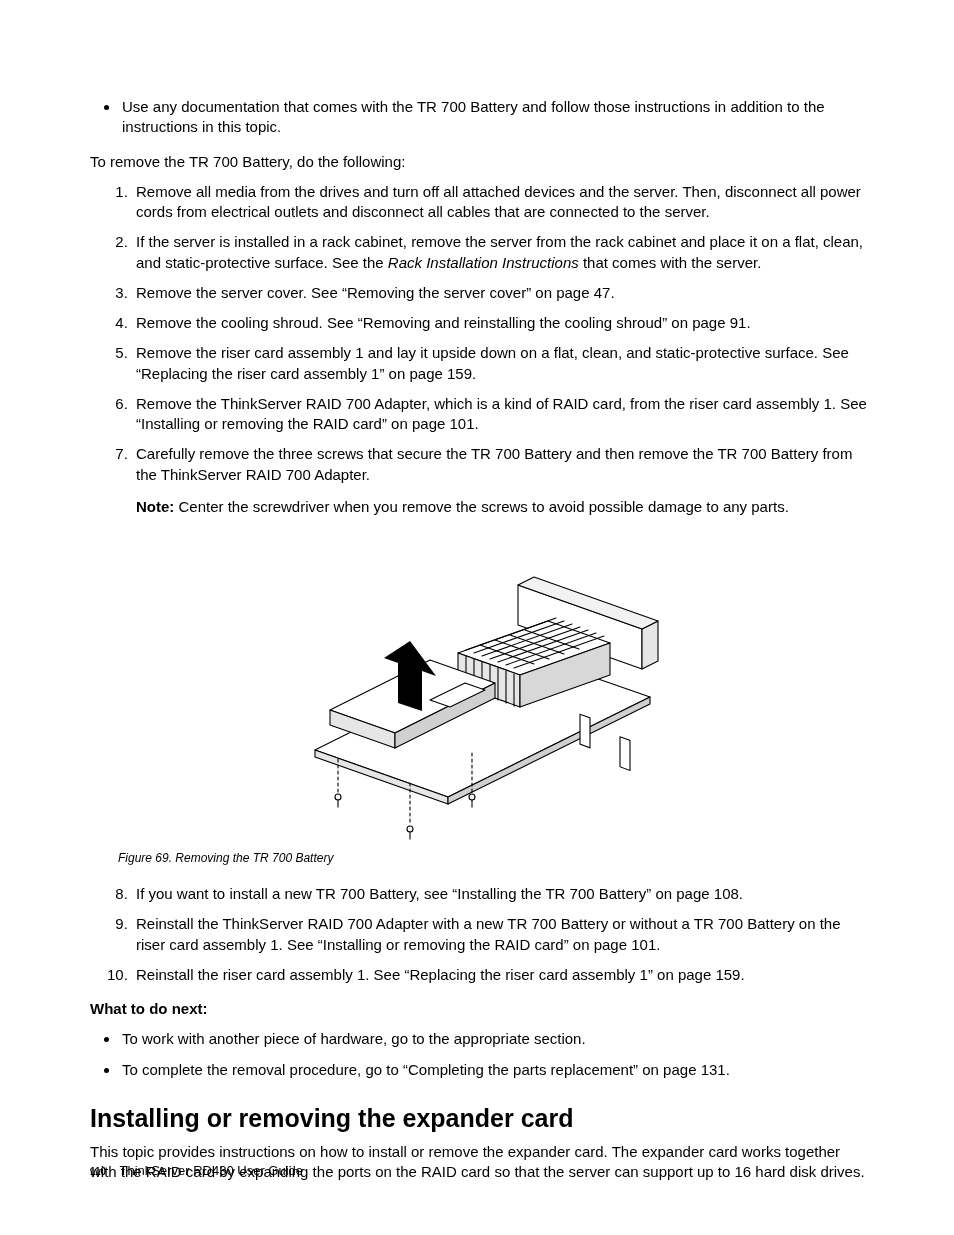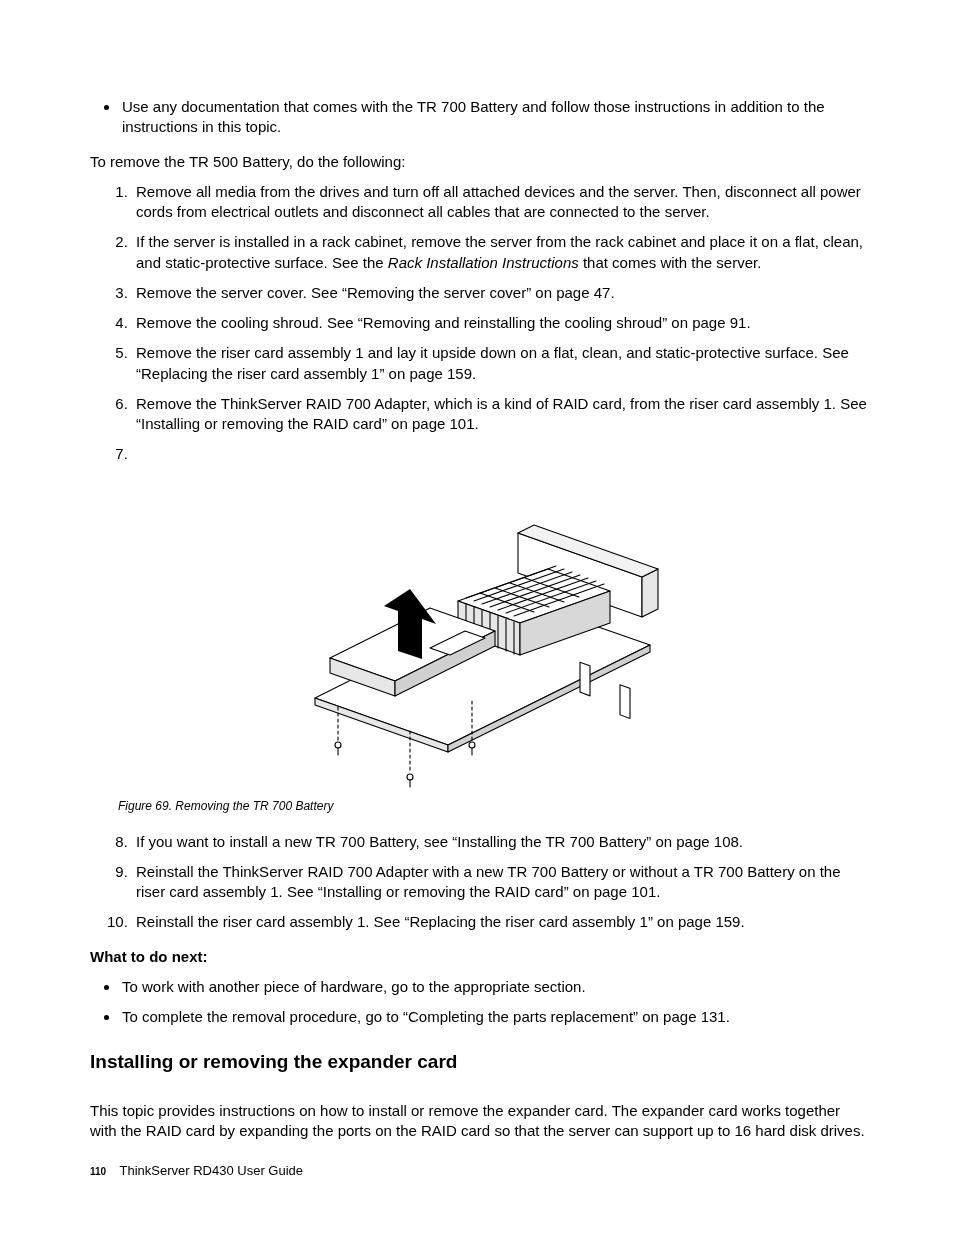--- a/index.html
+++ b/index.html
@@ -75,7 +75,7 @@
   <li>Use any documentation that comes with the TR 700 Battery and follow those instructions in addition to the instructions in this topic.</li>
 </ul>
 
-<p class="lead">To remove the TR 500 Battery, do the following:</p>
+<p class="lead">To remove the TR 700 Battery, do the following:</p>
 
 <ol class="steps">
   <li>Remove all media from the drives and turn off all attached devices and the server. Then, disconnect all power cords from electrical outlets and disconnect all cables that are connected to the server.</li>

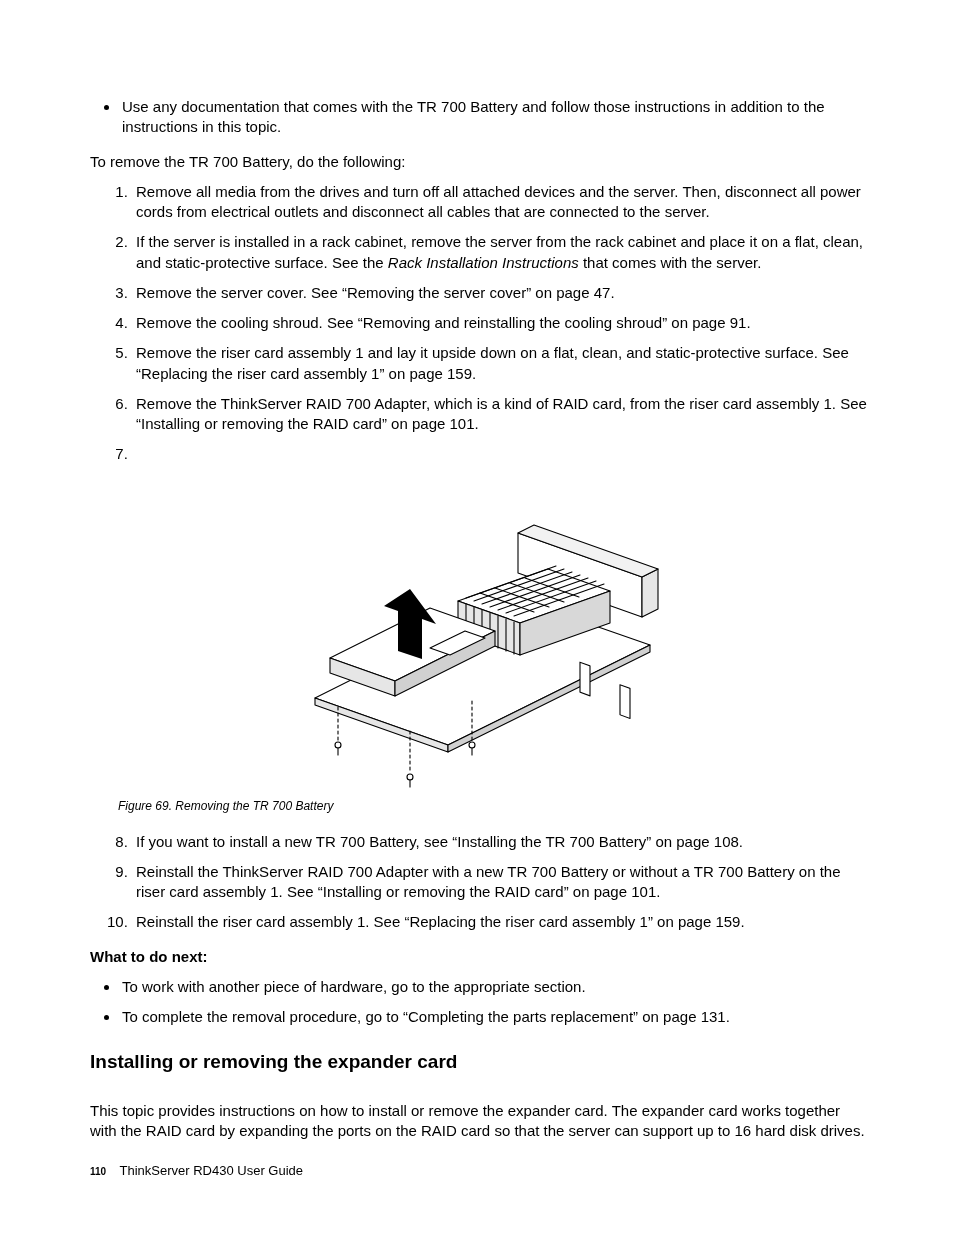--- a/index.html
+++ b/index.html
@@ -87,6 +87,7 @@
   <li>Remove the riser card assembly 1 and lay it upside down on a flat, clean, and static-protective surface. See “Replacing the riser card assembly 1” on page 159.</li>
   <li>Remove the ThinkServer RAID 700 Adapter, which is a kind of RAID card, from the riser card assembly 1. See “Installing or removing the RAID card” on page 101.</li>
   <li>
+    <span>Carefully remove the three screws that secure the TR 700 Battery and then remove the TR 700 Battery from the ThinkServer RAID 700 Adapter.</span>
   </li>
 </ol>
 

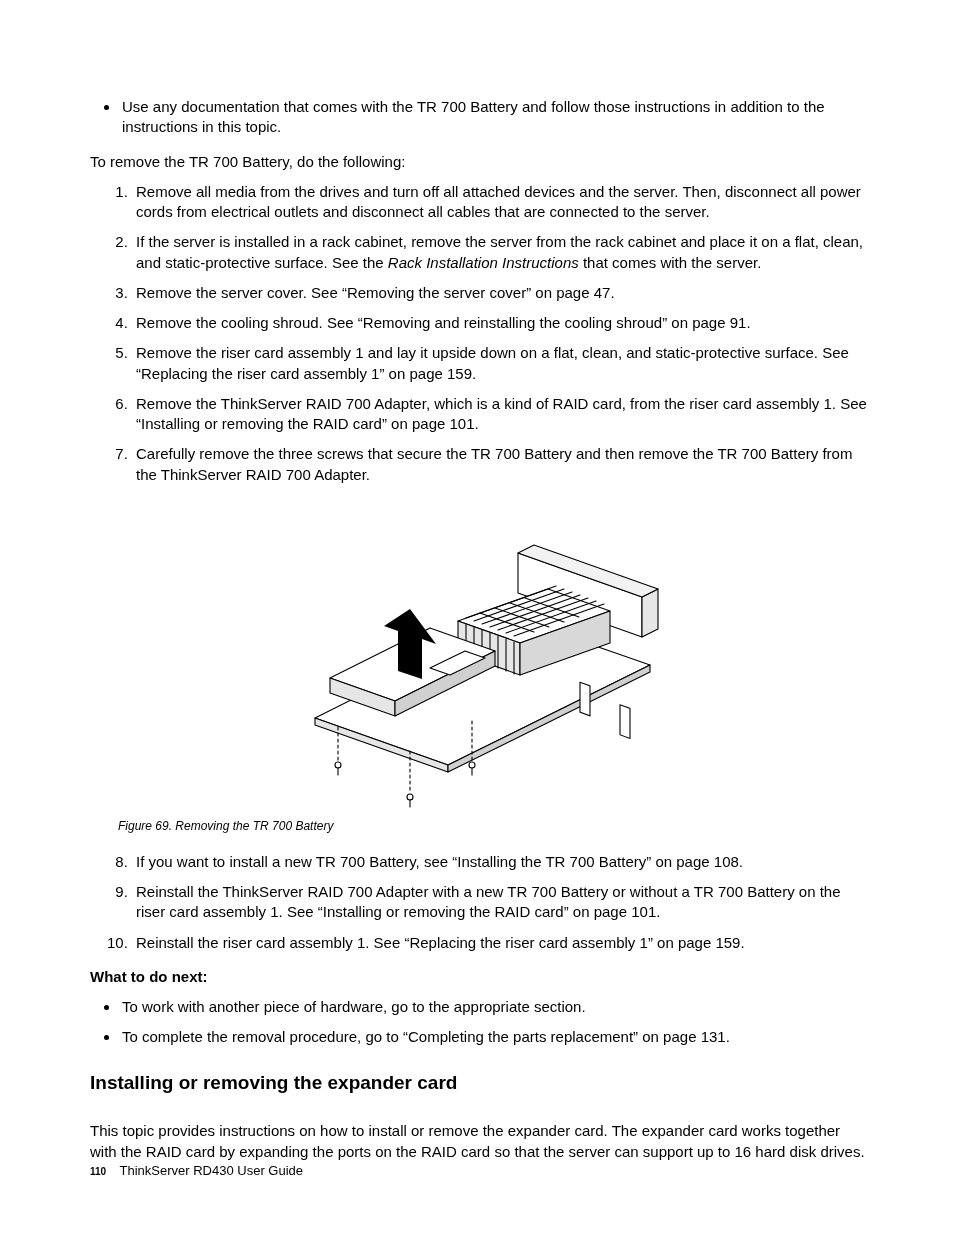--- a/index.html
+++ b/index.html
@@ -88,6 +88,9 @@
   <li>Remove the ThinkServer RAID 700 Adapter, which is a kind of RAID card, from the riser card assembly 1. See “Installing or removing the RAID card” on page 101.</li>
   <li>
     <span>Carefully remove the three screws that secure the TR 700 Battery and then remove the TR 700 Battery from the ThinkServer RAID 700 Adapter.</span>
+    <p style="margin:12px 0 0 0;">
+      <span class="note-label">Note:</span><span> Center the screwdriver when you remove the screws to avoid possible damage to any parts.</span>
+    </p>
   </li>
 </ol>
 

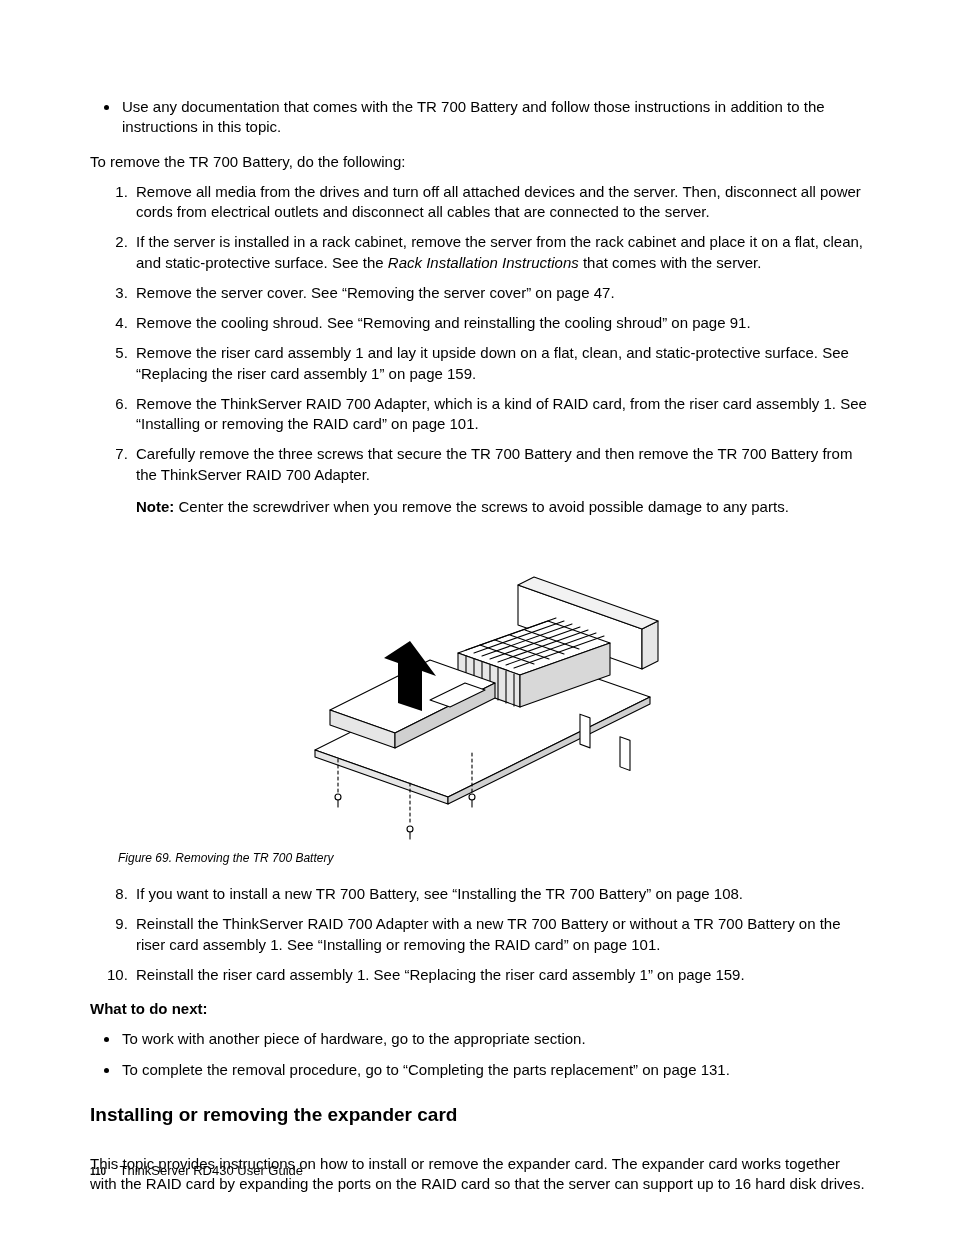--- a/index.html
+++ b/index.html
@@ -53,9 +53,9 @@
     margin: 6px 0 10px 0;
   }
   h2.section {
-    font-size: 19px;
+    font-size: 25px;
     font-weight: bold;
-    margin: 22px 0 26px 0;
+    margin: 22px 0 6px 0;
   }
   p.body {
     margin: 0 0 12px 0;

